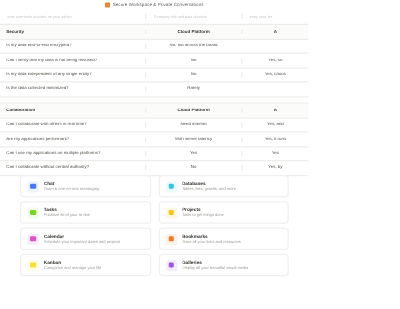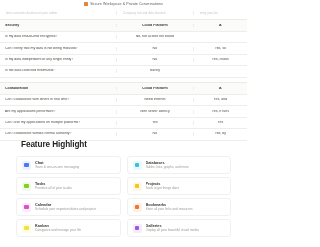--- a/index.html
+++ b/index.html
@@ -251,7 +251,6 @@
   </div>
 
   <div class="fh">
-    <div class="fh-title">Feature Highlight</div>
     <div class="fh-grid">
 
       <div class="fcard">

